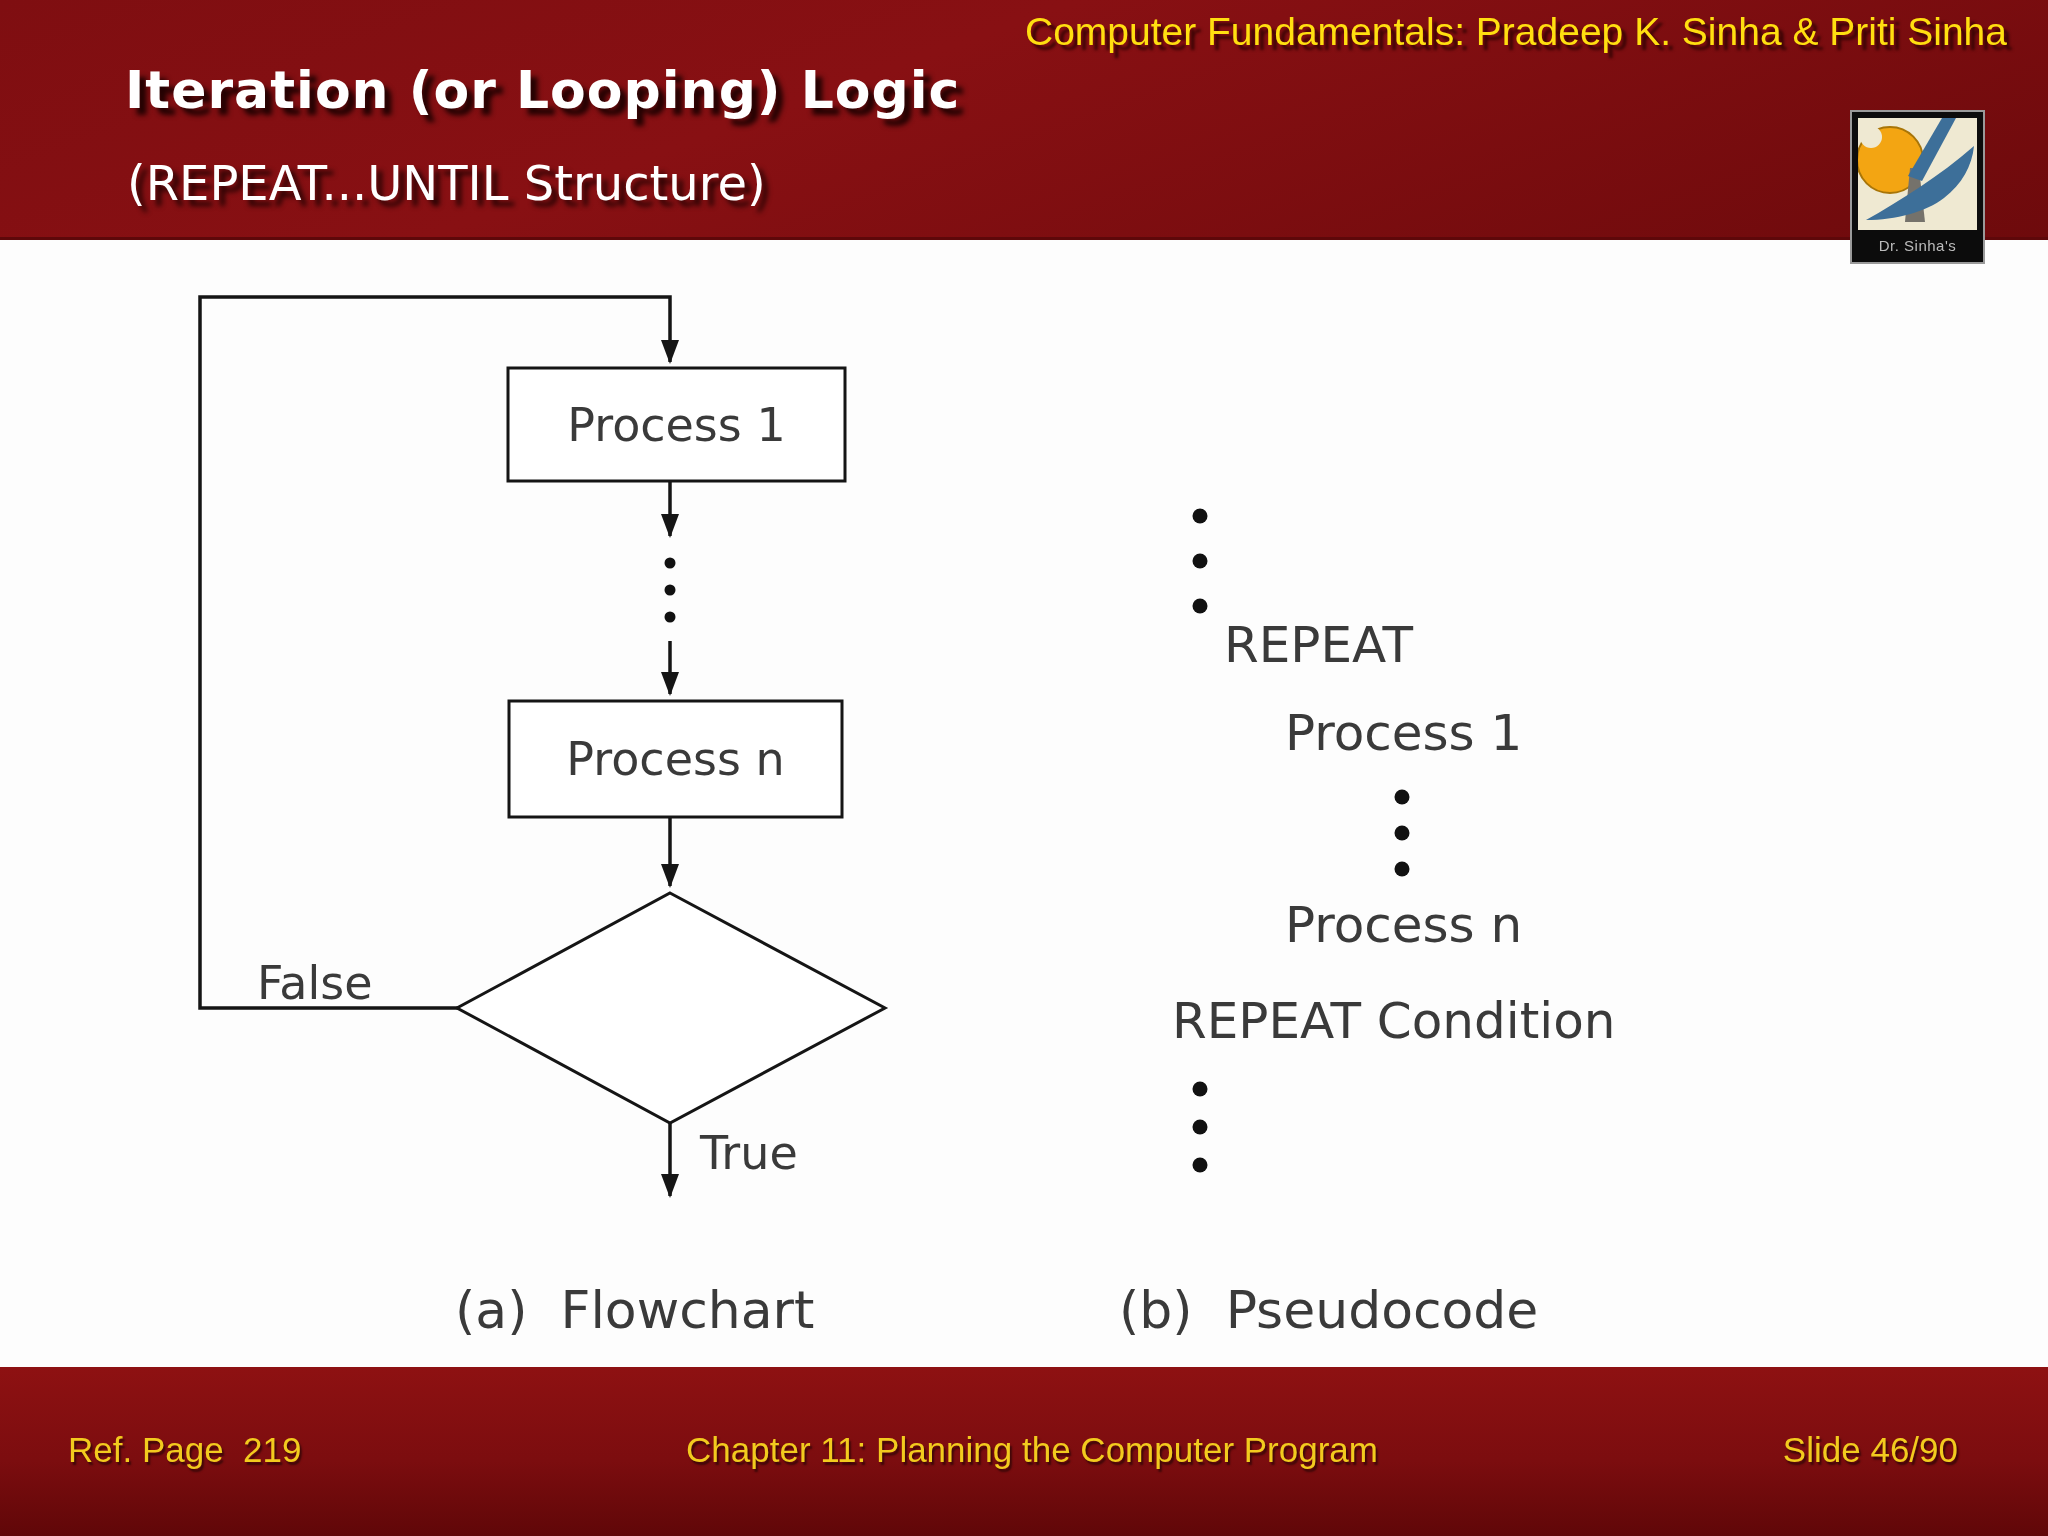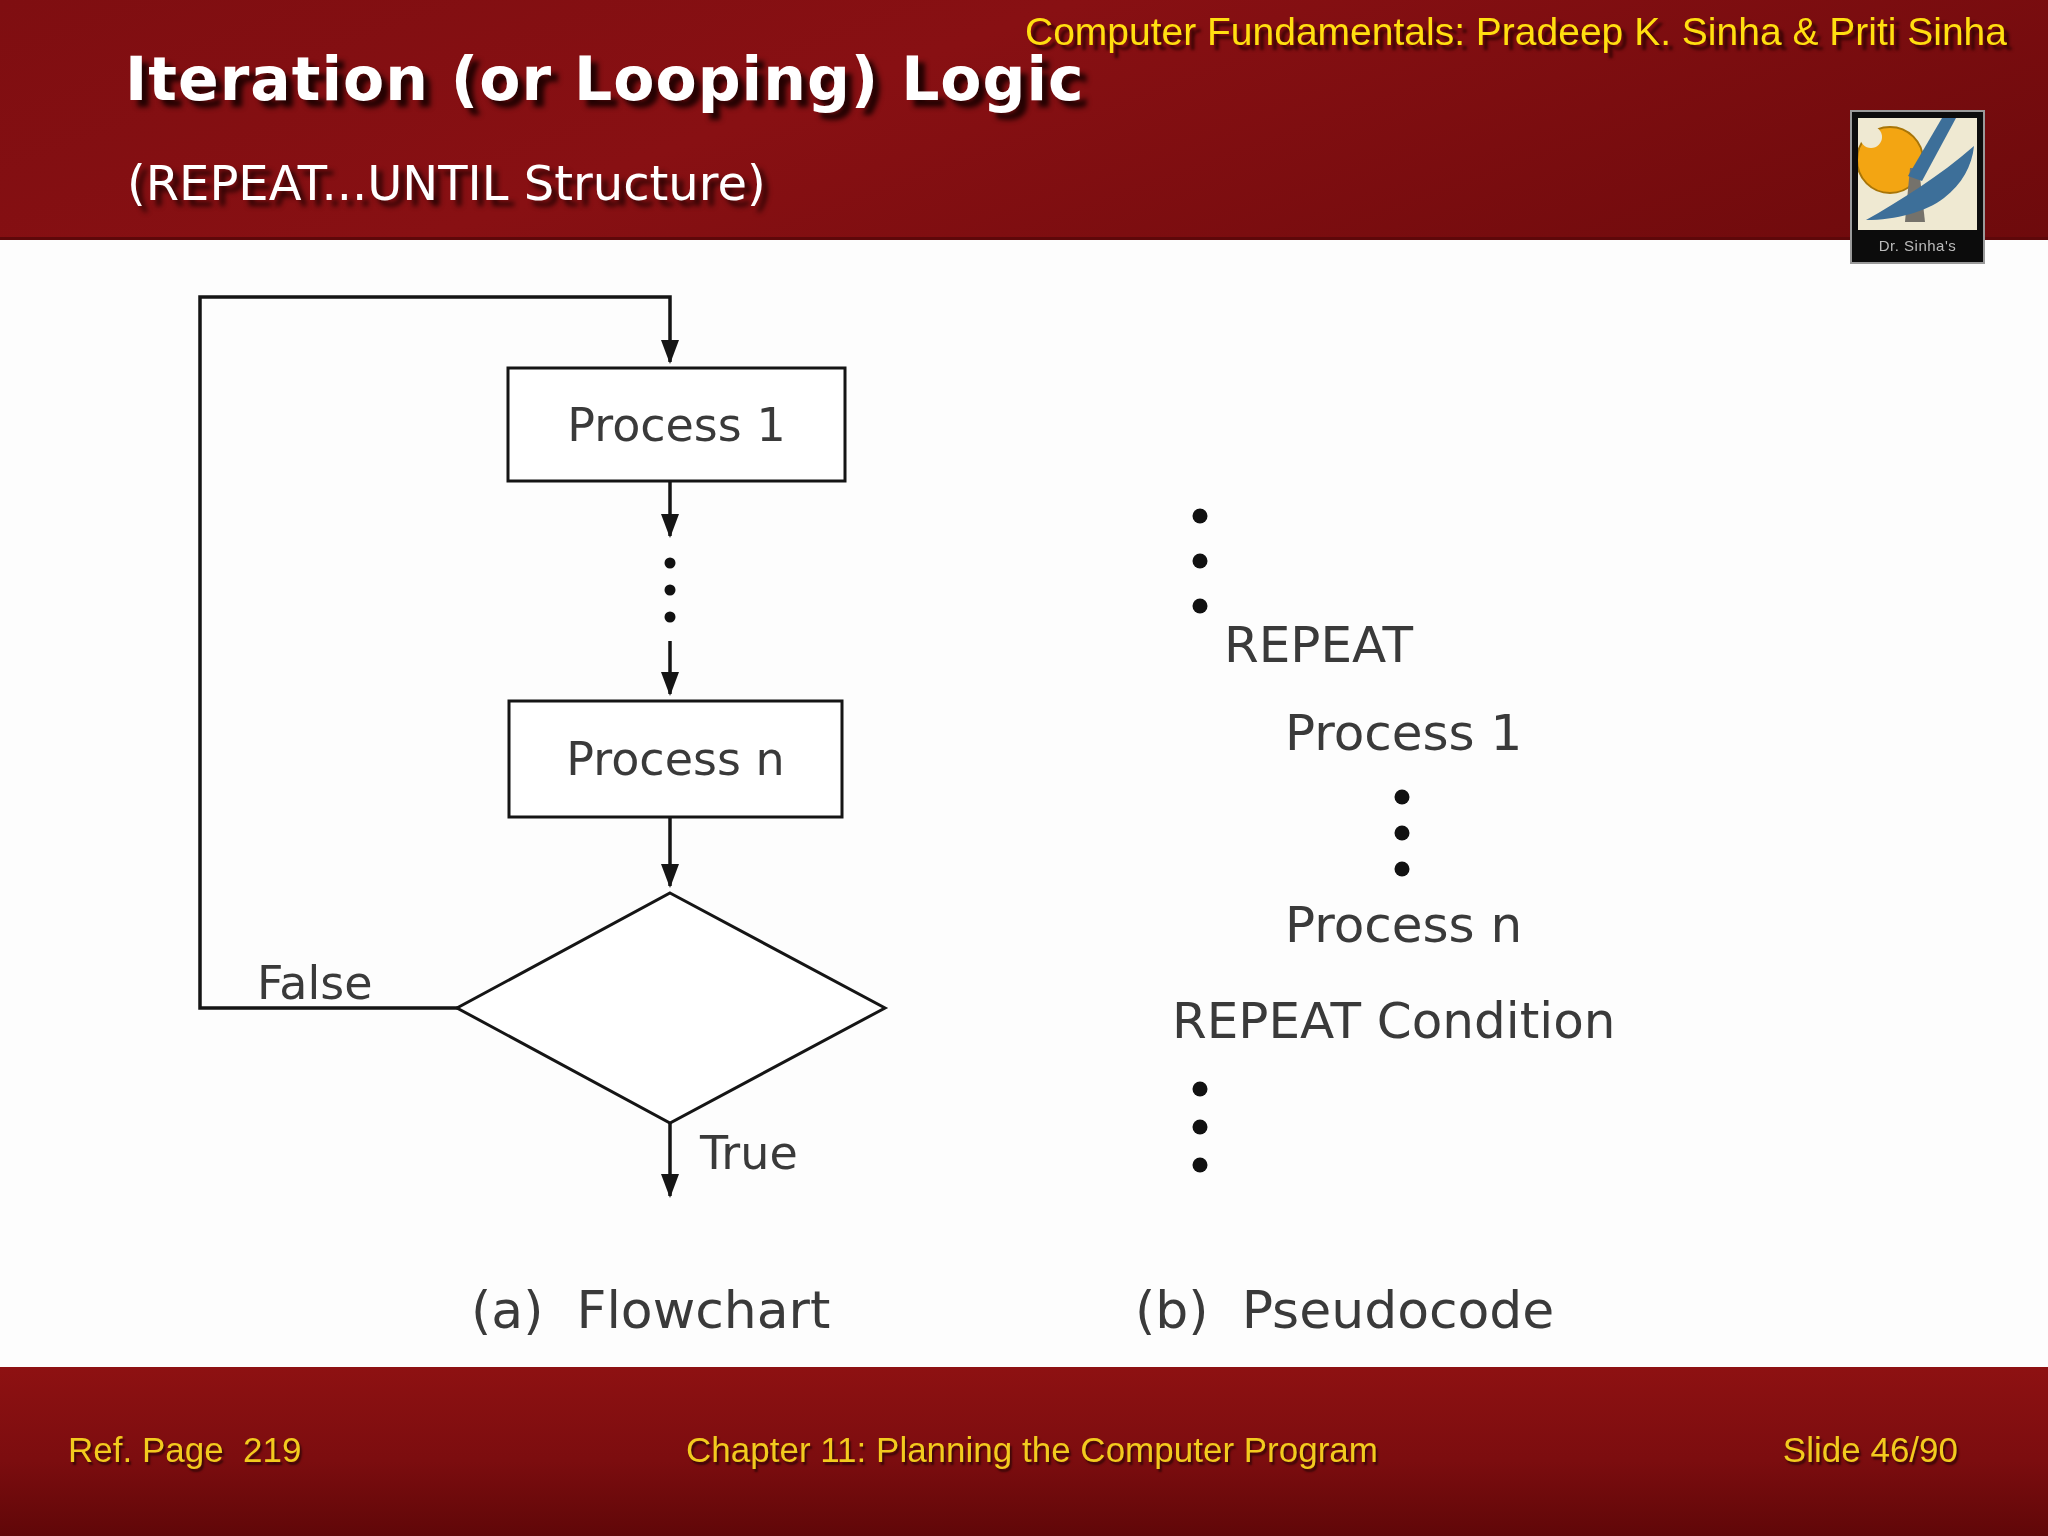--- a/index.html
+++ b/index.html
@@ -25,8 +25,8 @@
     white-space:nowrap;
   }
   .slide-title{
-    position:absolute; left:125px; top:44px; margin:0;
-    font-size:60px; font-weight:bold; color:#ffffff; letter-spacing:1px;
+    position:absolute; left:125px; top:60px; margin:0;
+    font-size:52px; font-weight:bold; color:#ffffff; letter-spacing:1px;
     text-shadow:7px 7px 5px rgba(25,0,0,.9);
     white-space:nowrap;
   }

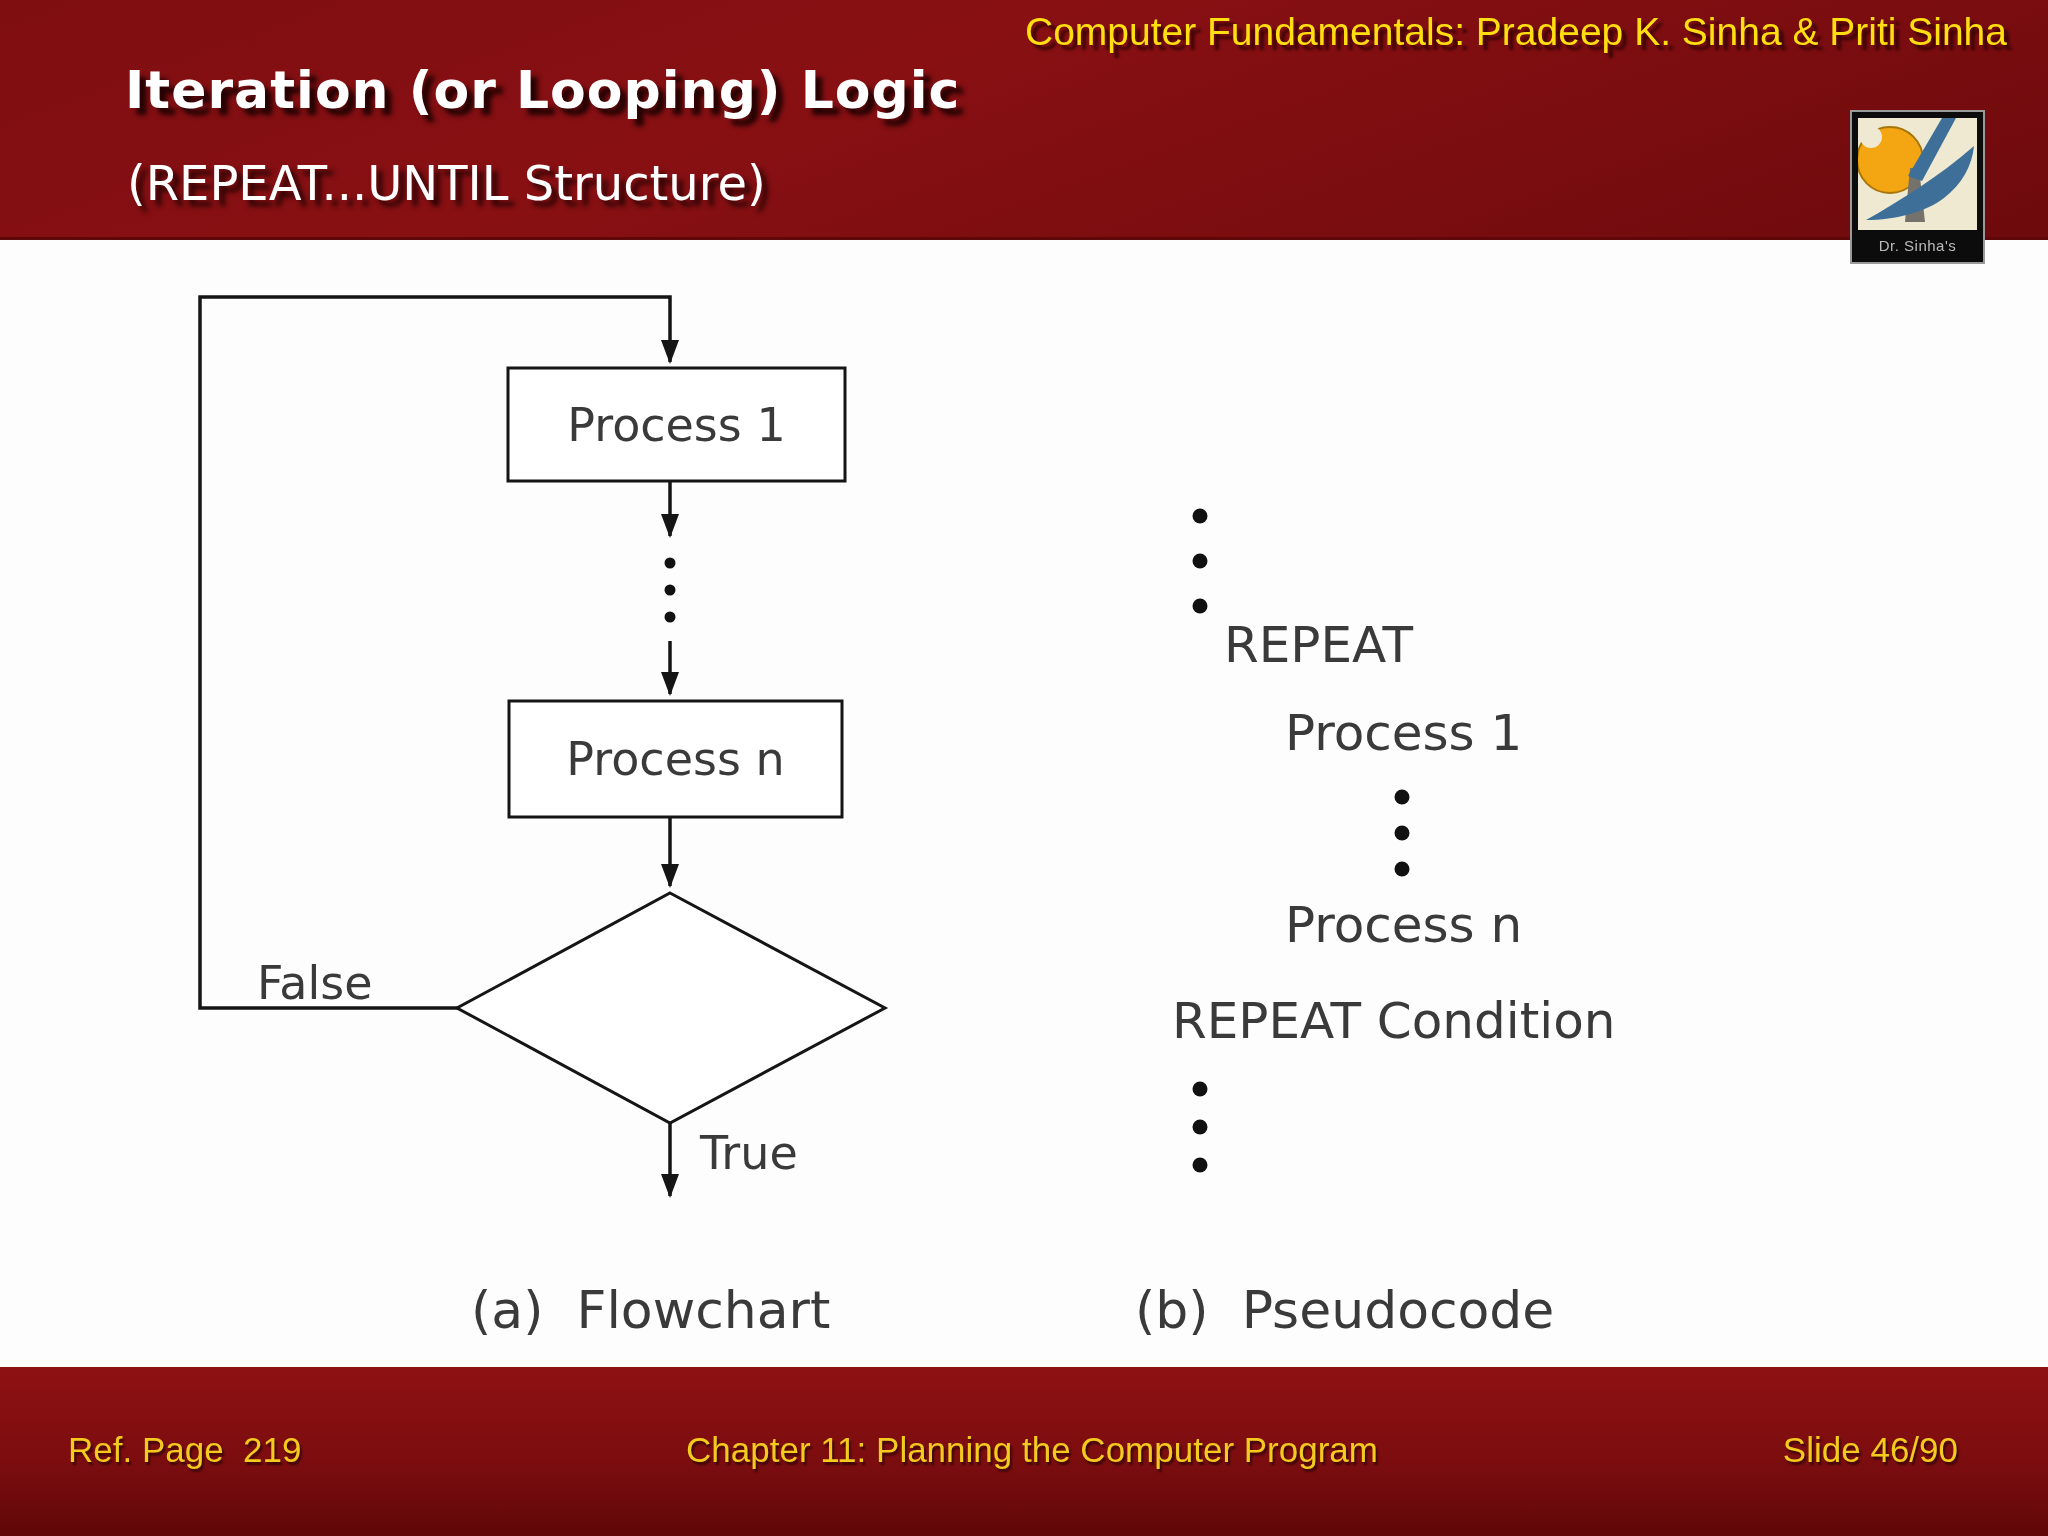--- a/index.html
+++ b/index.html
@@ -59,7 +59,7 @@
     position:absolute; color:var(--diagram-text); font-size:50px; line-height:1; white-space:pre;
   }
   .caption{
-    position:absolute; color:var(--diagram-text); font-size:52px; line-height:1; white-space:pre;margin-left:16px;
+    position:absolute; color:var(--diagram-text); font-size:52px; line-height:1; white-space:pre;
   }
   
   .footer-band{

